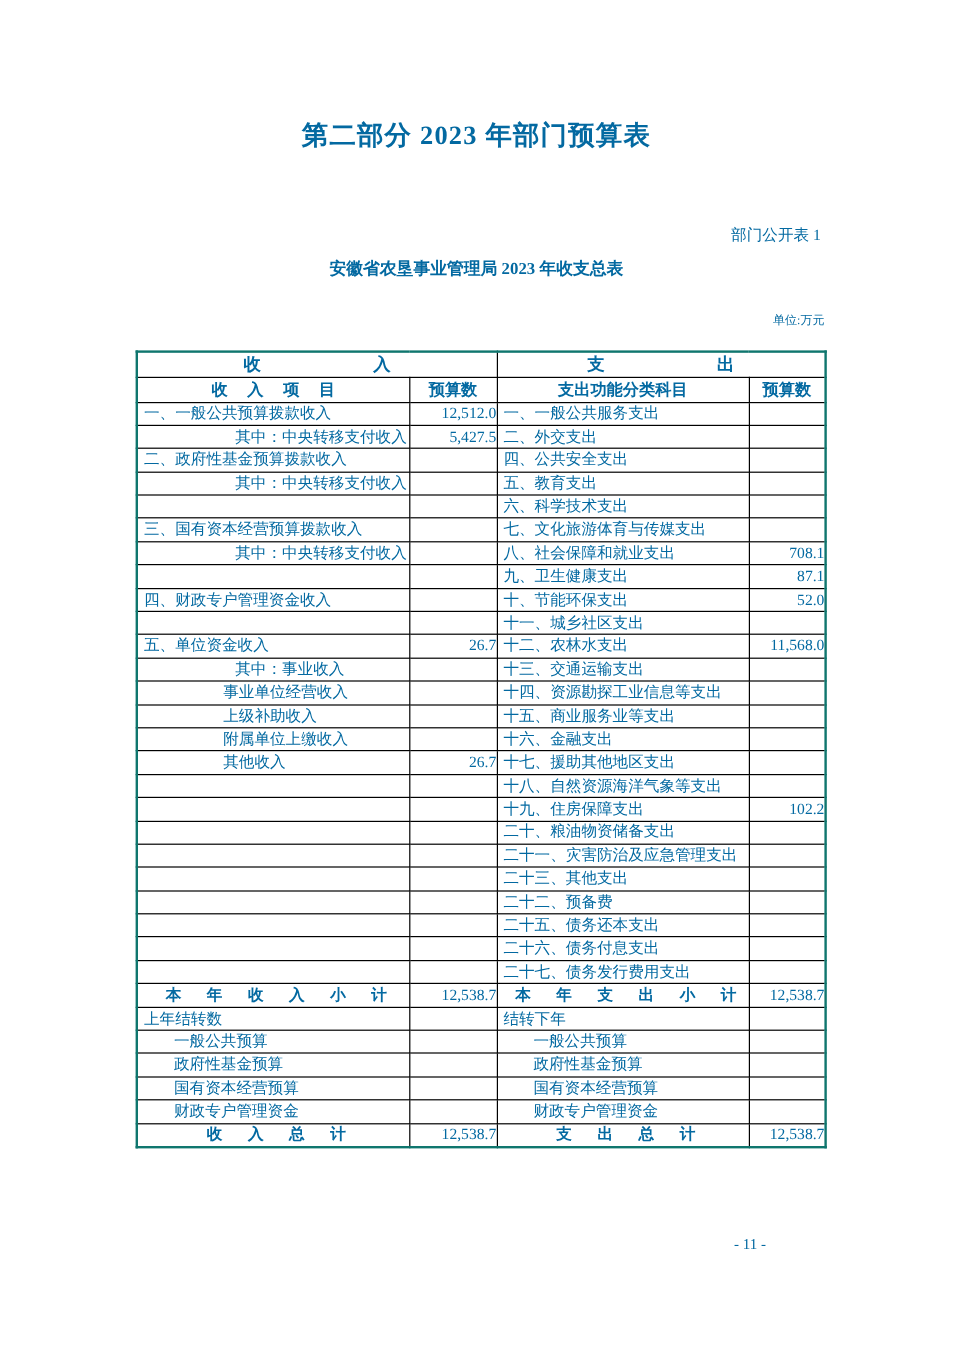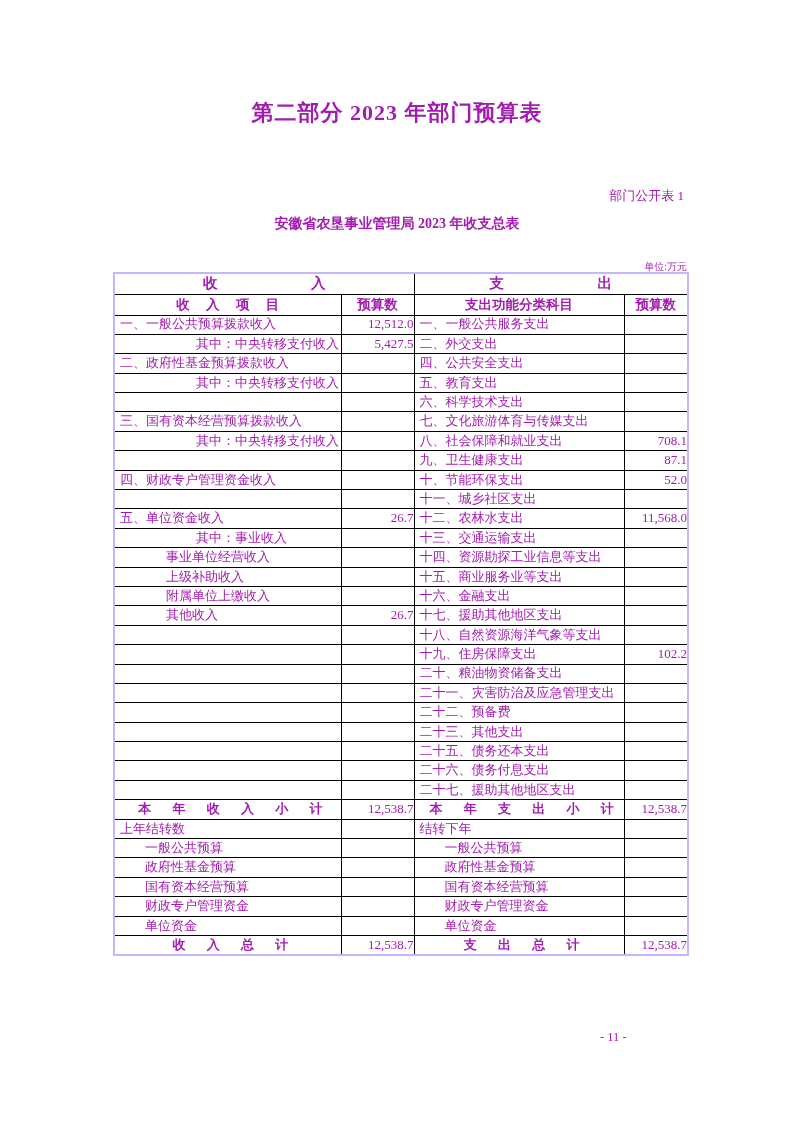--- a/index.html
+++ b/index.html
@@ -9,7 +9,7 @@
     width: 794px;
     height: 1123px;
     background: #ffffff;
-    color: #a21caf;
+    color: #0369a1;
     font-family: "Liberation Serif", "DejaVu Serif", serif;
     overflow: hidden;
   }

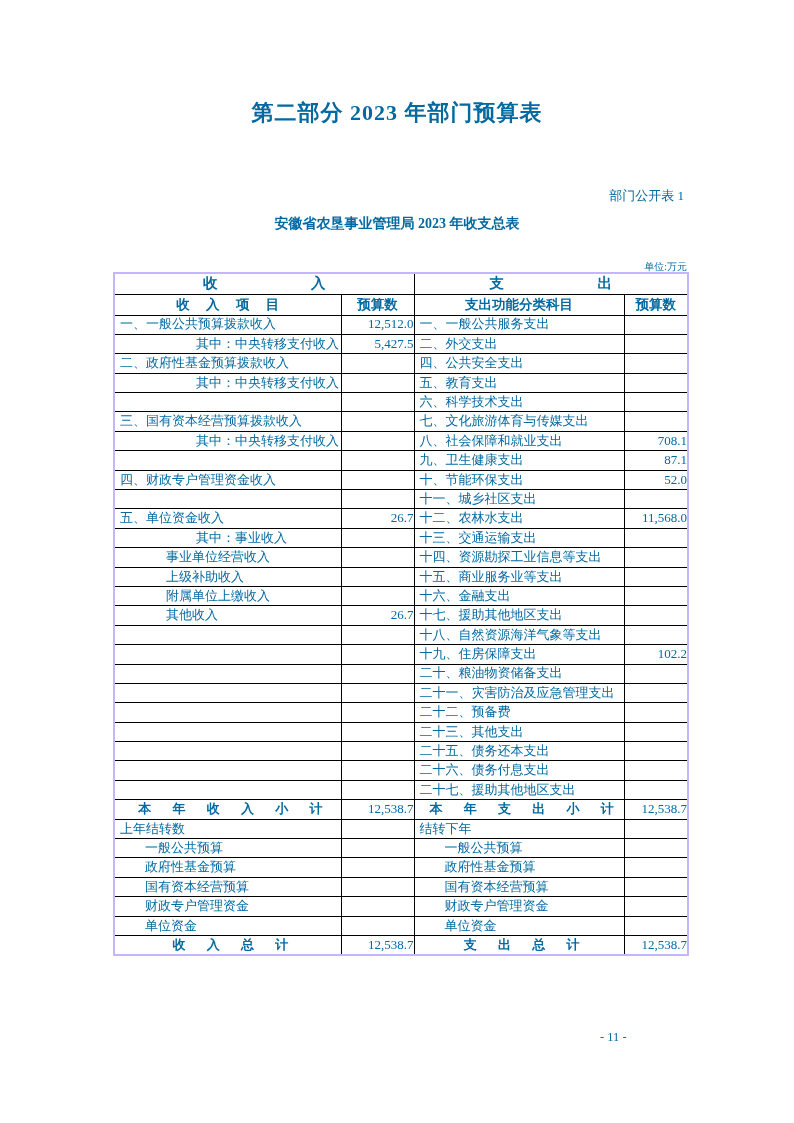--- a/index.html
+++ b/index.html
@@ -44,11 +44,11 @@
   }
   table.budget {
     position: absolute;
-    left: 113px; top: 272px;
+    left: 113px; top: 292px;
     width: 574px;
     border-collapse: collapse;
     table-layout: fixed;
-    border: 2px solid #c4b5fd;
+    border: 2px solid #0f766e;
   }
   table.budget th, table.budget td {
     border: 1px solid #000;

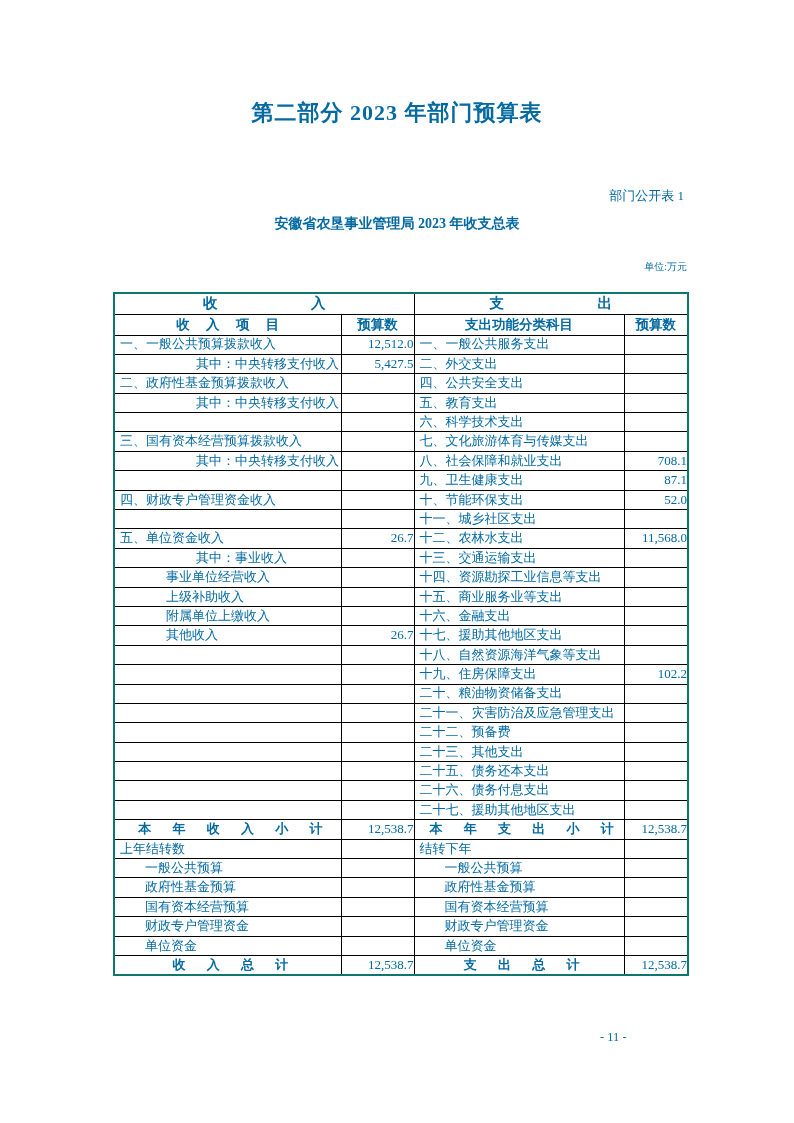--- a/index.html
+++ b/index.html
@@ -76,7 +76,7 @@
   td.item { text-align: left; padding-right: 2px; }
   td.item.ind0 { padding-left: 5px; }
   td.item.ind1 { padding-left: 81px; }
-  td.item.ind2 { padding-left: 51px; }
+  td.item.ind2 { padding-left: 71px; }
   td.item.inds { padding-left: 30px; }
   td.val { text-align: right; padding-right: 4px; }
   td.em {

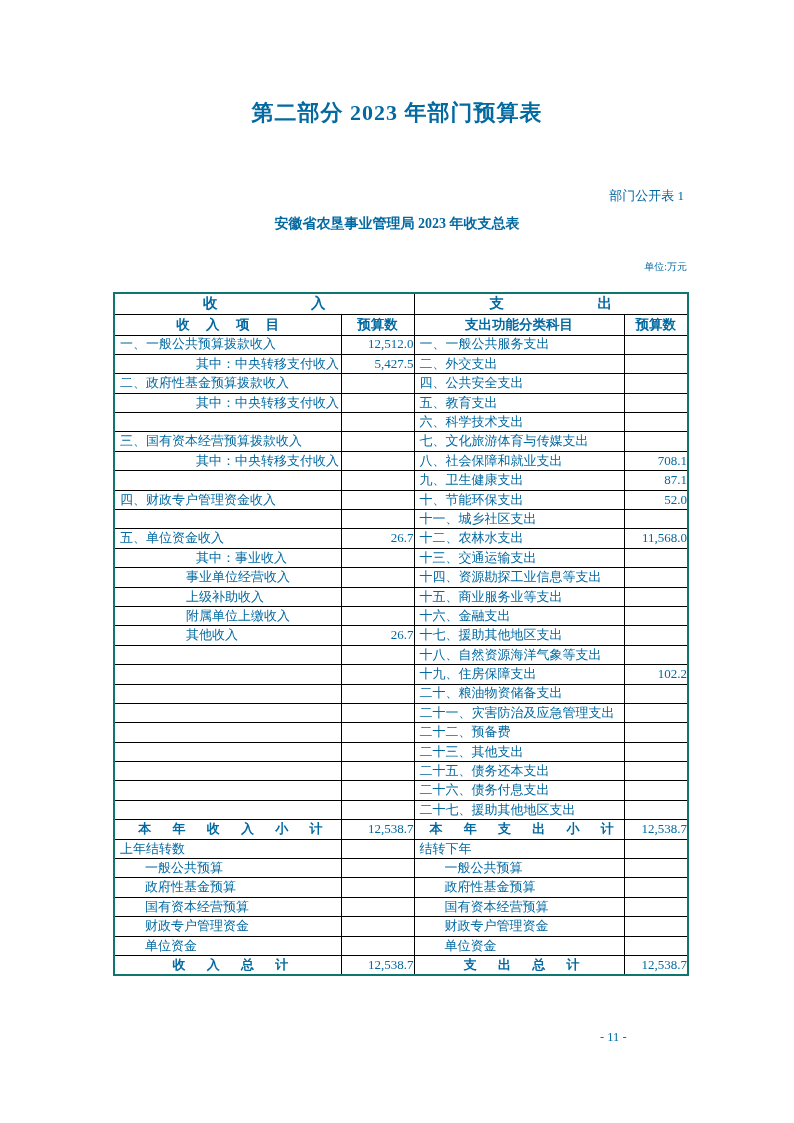--- a/index.html
+++ b/index.html
@@ -249,13 +249,13 @@
         <tr>
           <td class="item ind0"></td>
           <td class="val"></td>
+          <td class="item ind0">二十三、其他支出</td>
+          <td class="val"></td>
+        </tr>
+        <tr>
+          <td class="item ind0"></td>
+          <td class="val"></td>
           <td class="item ind0">二十二、预备费</td>
-          <td class="val"></td>
-        </tr>
-        <tr>
-          <td class="item ind0"></td>
-          <td class="val"></td>
-          <td class="item ind0">二十三、其他支出</td>
           <td class="val"></td>
         </tr>
         <tr>

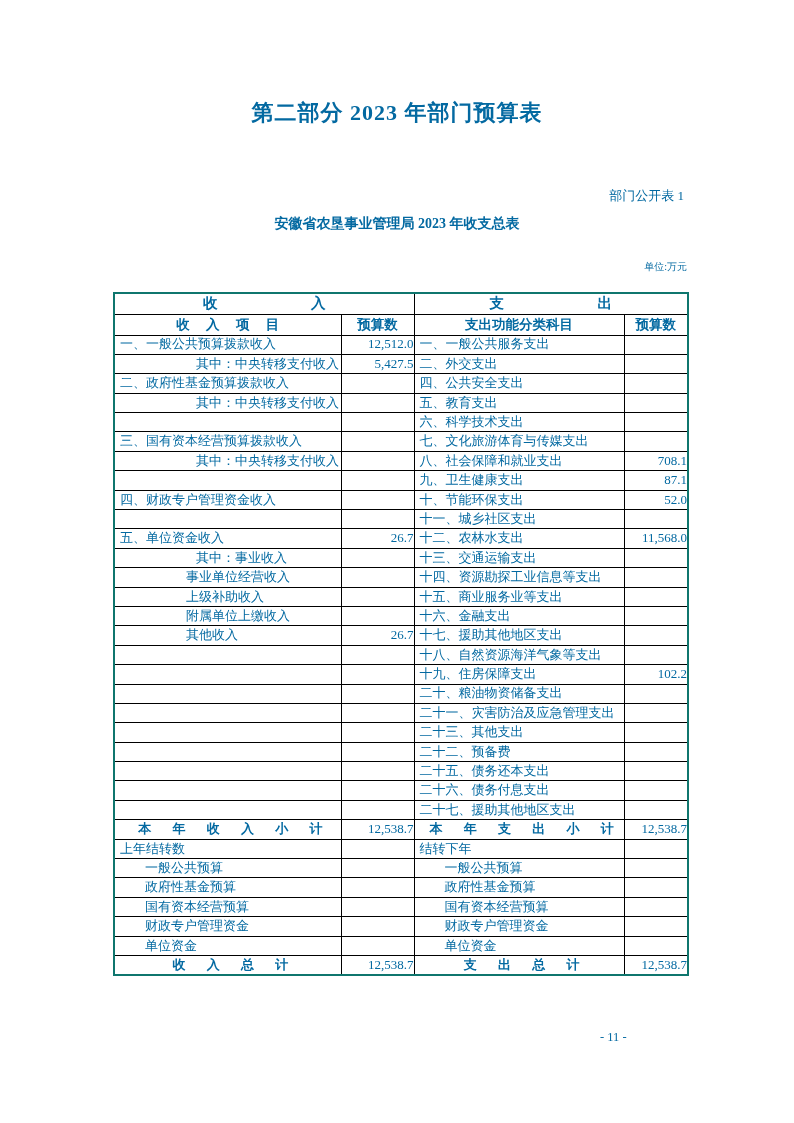--- a/index.html
+++ b/index.html
@@ -273,7 +273,7 @@
         <tr>
           <td class="item ind0"></td>
           <td class="val"></td>
-          <td class="item ind0">二十七、援助其他地区支出</td>
+          <td class="item ind0">二十七、债务发行费用支出</td>
           <td class="val"></td>
         </tr>
         <tr>

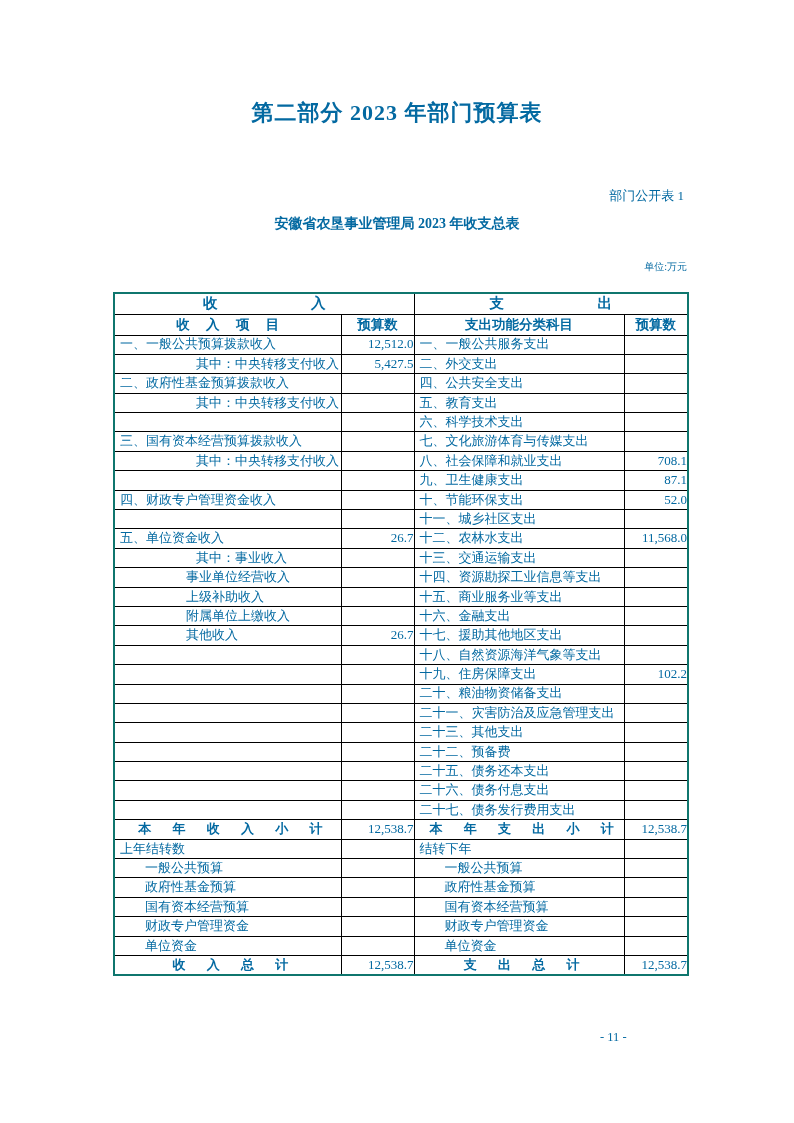--- a/index.html
+++ b/index.html
@@ -313,12 +313,6 @@
           <td class="val"></td>
         </tr>
         <tr>
-          <td class="item inds">单位资金</td>
-          <td class="val"></td>
-          <td class="item inds">单位资金</td>
-          <td class="val"></td>
-        </tr>
-        <tr>
           <td class="item ind0 em">收 入 总 计</td>
           <td class="val">12,538.7</td>
           <td class="item ind0 em">支 出 总 计</td>

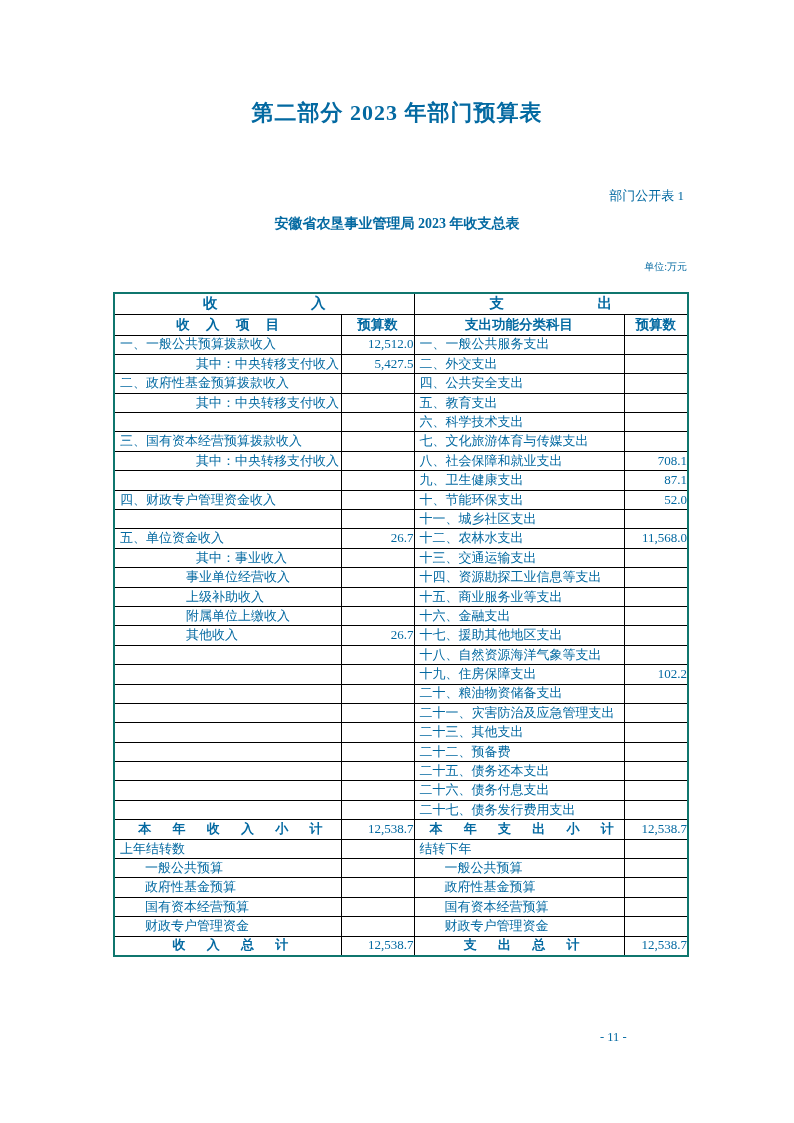--- a/index.html
+++ b/index.html
@@ -87,9 +87,9 @@
   }
   .page-num {
     position: absolute;
-    top: 1030px; left: 600px;
+    top: 1030px; left: 575px;
     width: 100px;
-    text-align: left;
+    text-align: center;
     font-size: 12.5px;
   }
 </style>

